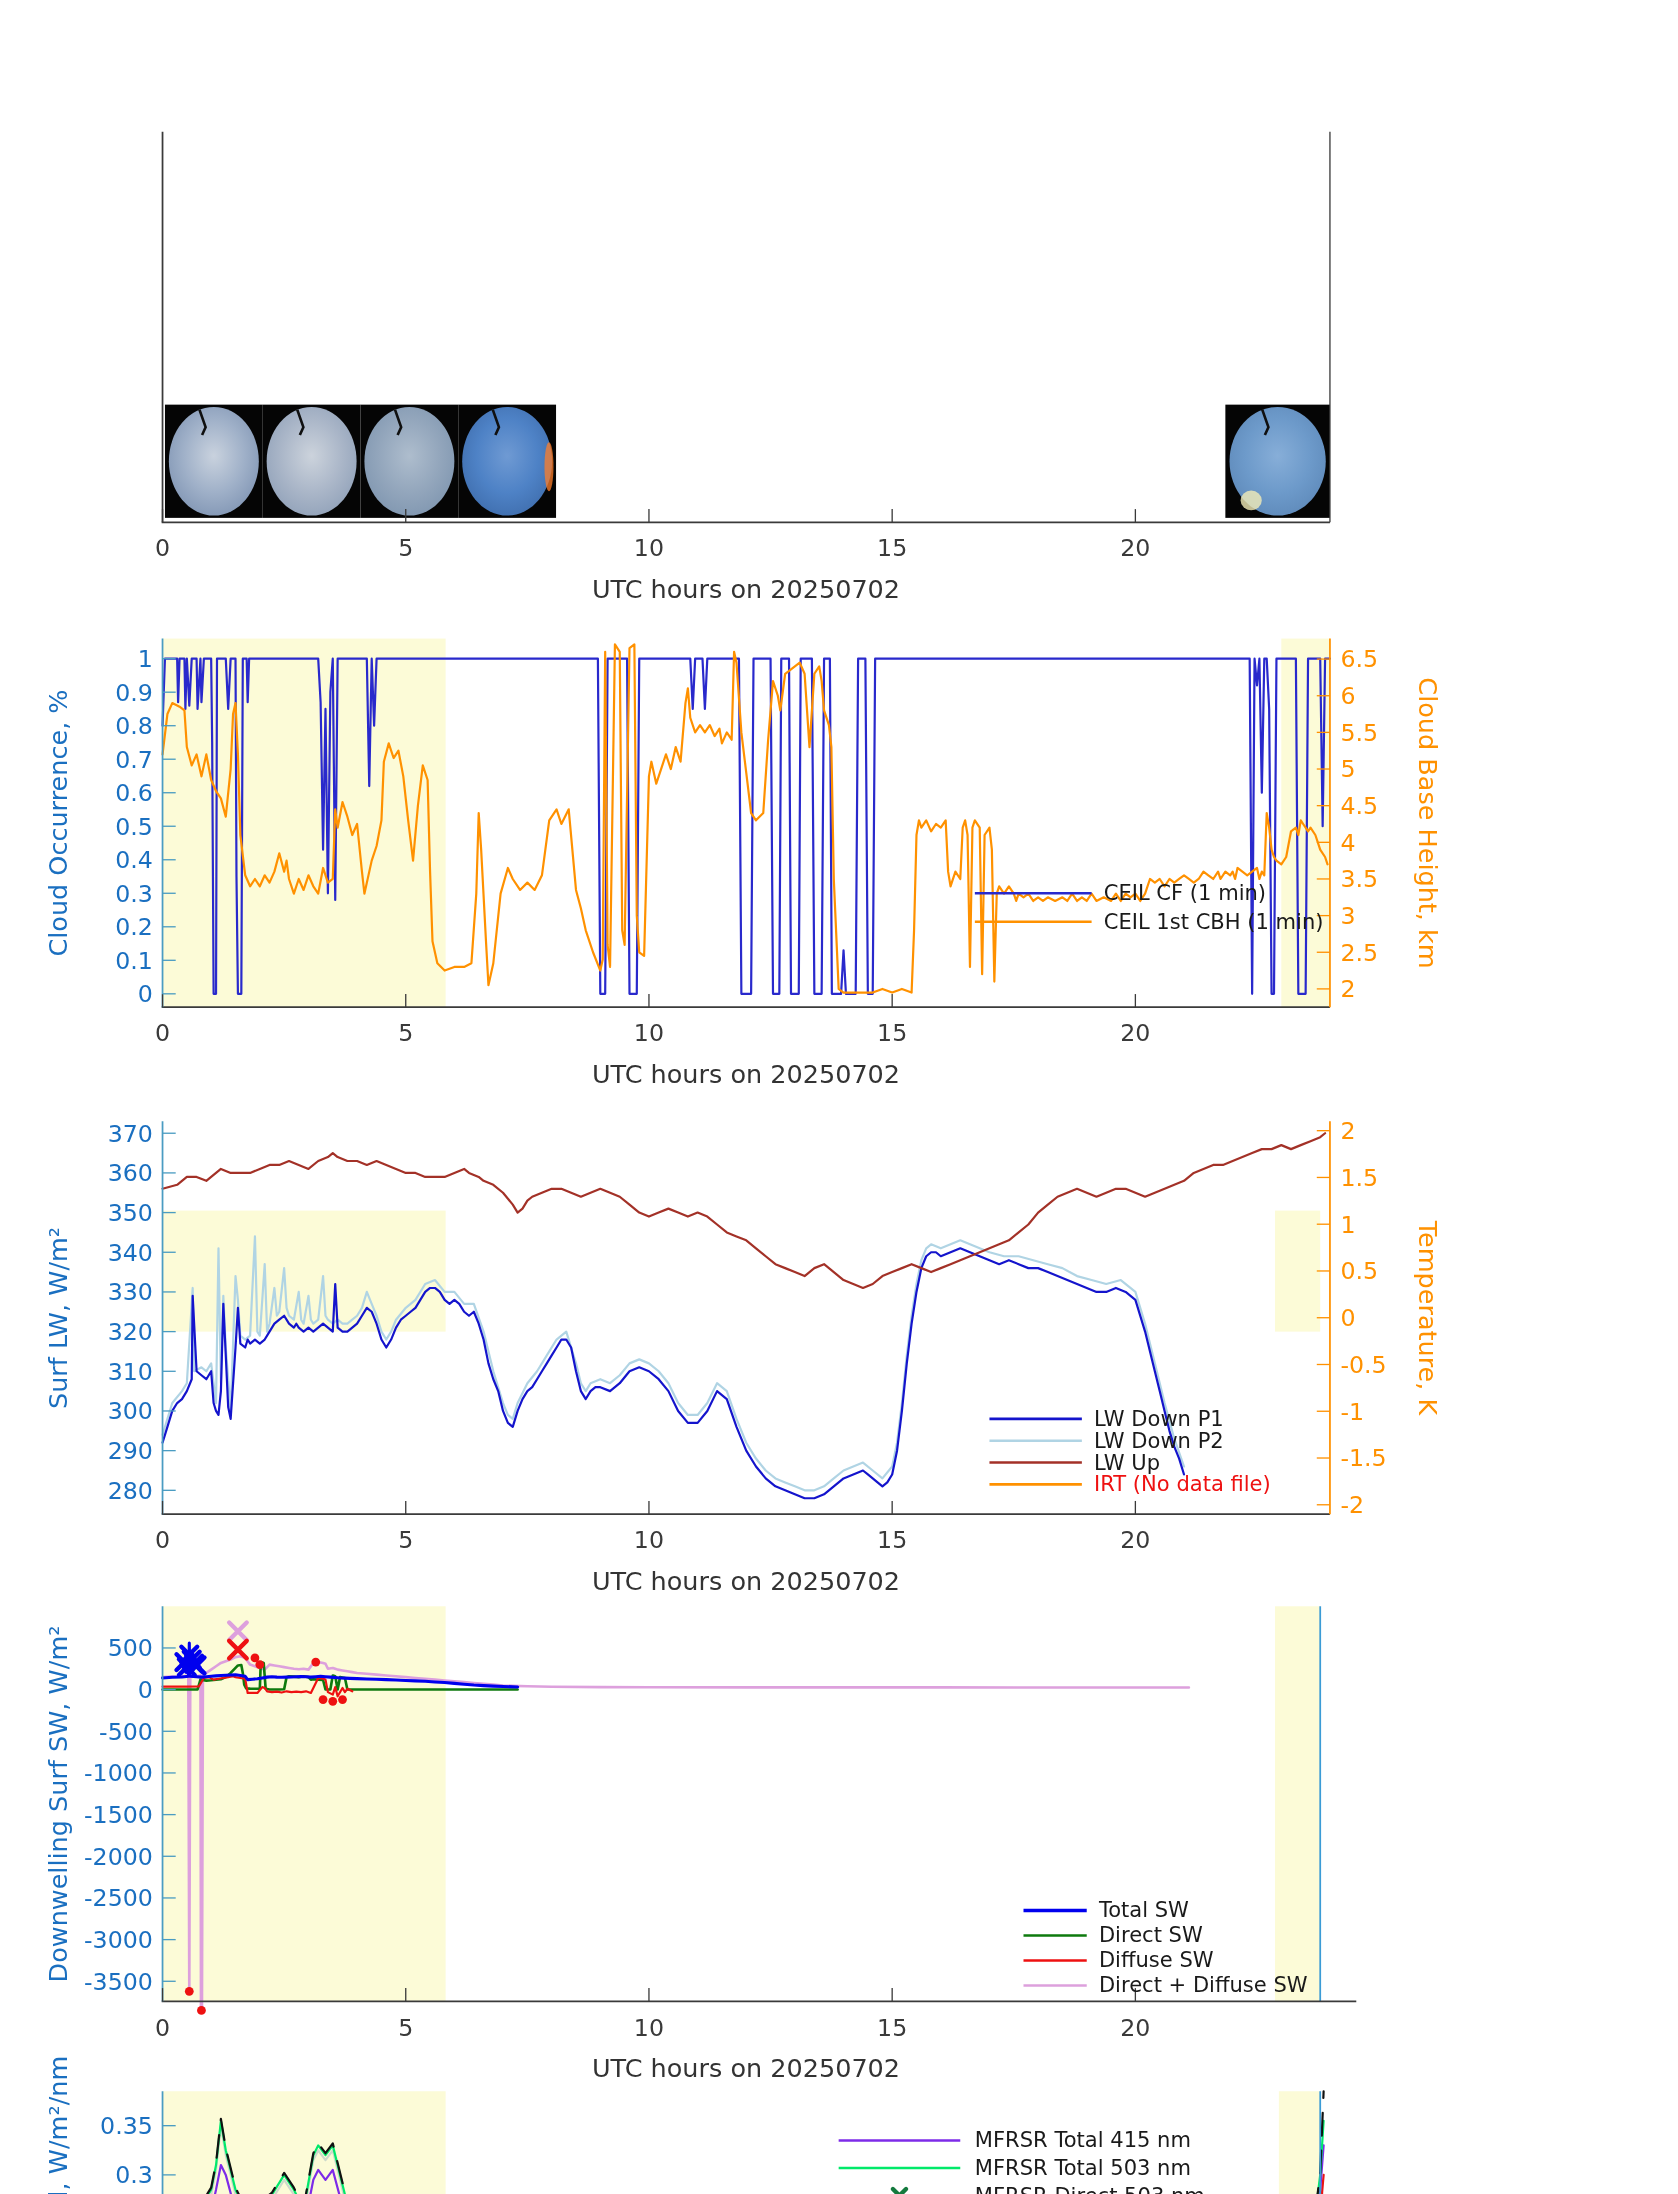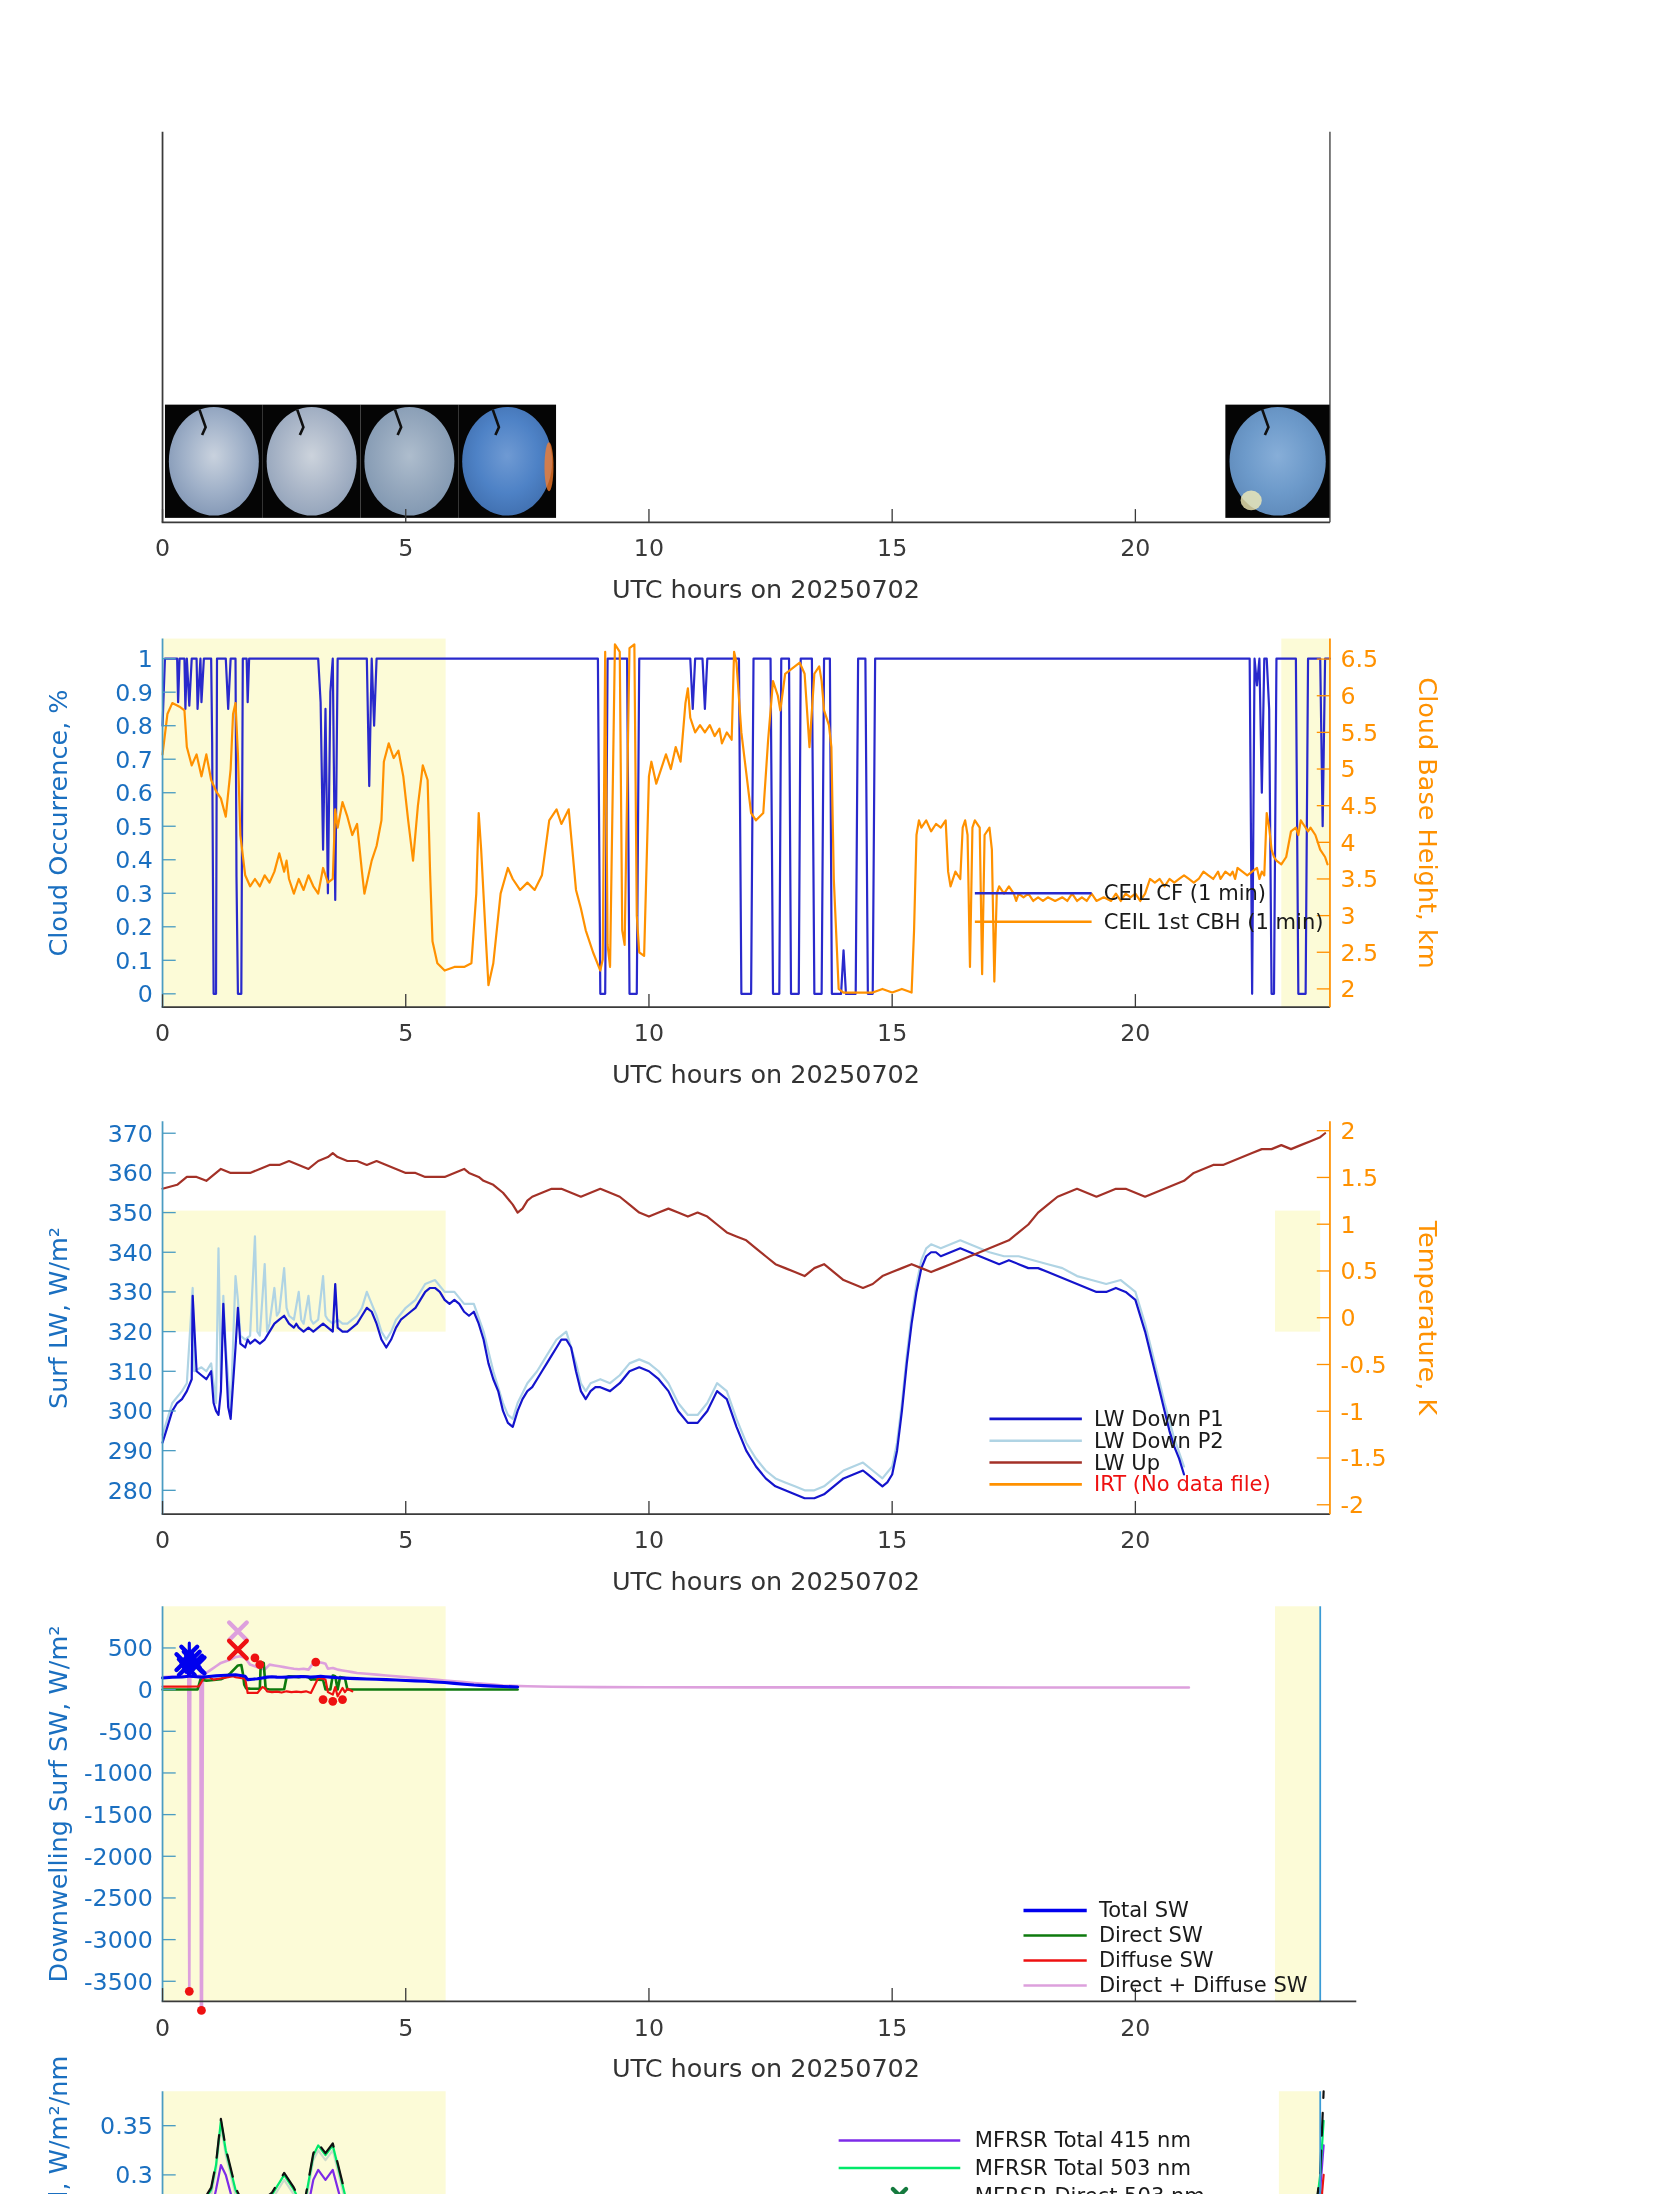--- a/index.html
+++ b/index.html
@@ -6,7 +6,7 @@
   body{width:1679px;height:3127px;position:relative;font-family:"DejaVu Sans",sans-serif;}
   svg{position:absolute;left:0;top:0;font-family:"DejaVu Sans",sans-serif;}
   .axis-label{position:absolute;white-space:nowrap;font-family:"DejaVu Sans",sans-serif;}
-  .axis-label.x{font-size:25.5px;color:#333333;transform:translate(-50%,0);margin-left:20px;}
+  .axis-label.x{font-size:25.5px;color:#333333;transform:translate(-50%,0);}
   .axis-label.y{font-size:25.5px;transform:translate(-50%,-50%) rotate(-90deg);}
   .axis-label.y2{font-size:25.5px;transform:translate(-50%,-50%) rotate(90deg);}
 </style>

